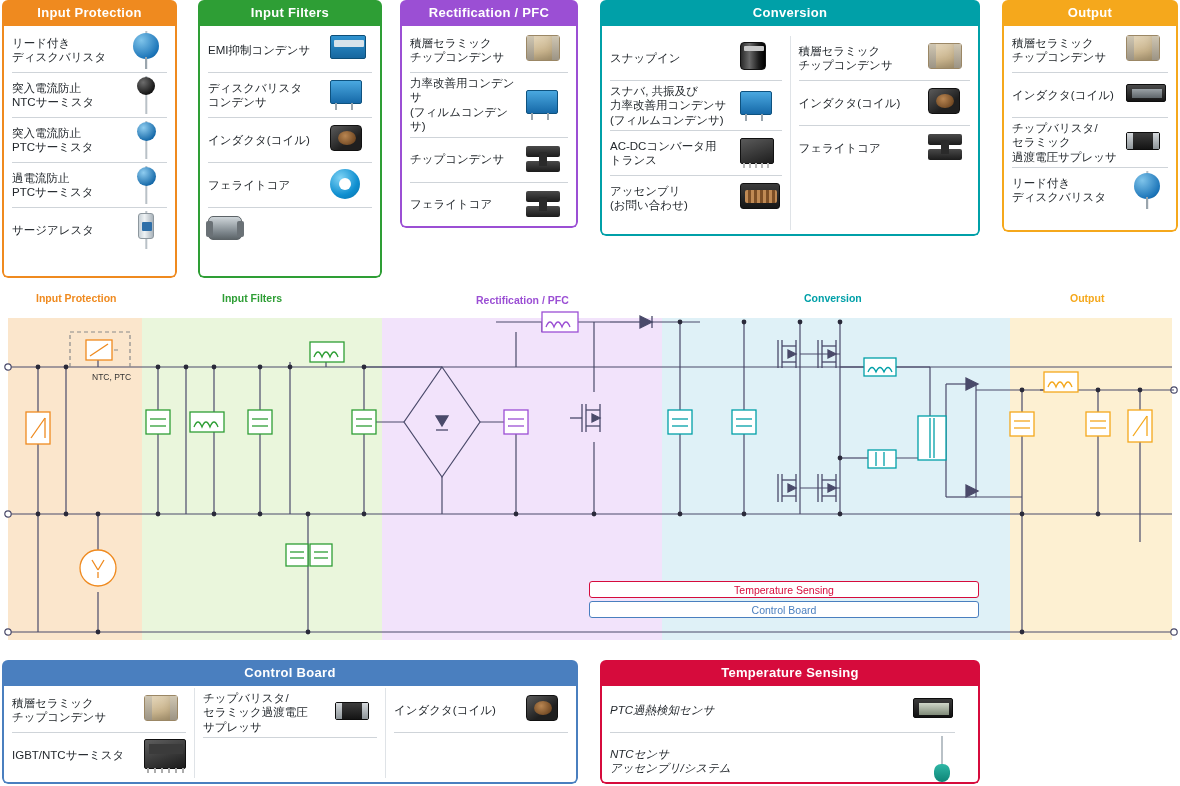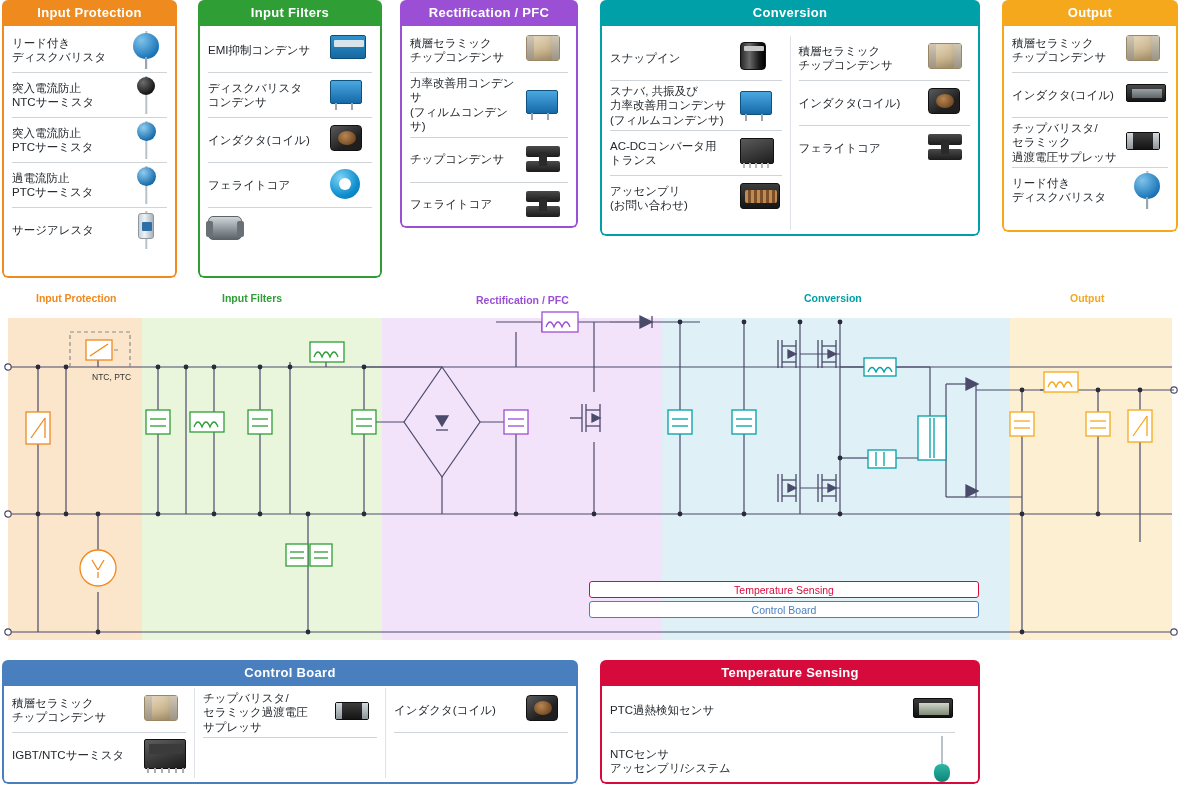--- a/index.html
+++ b/index.html
@@ -825,7 +825,7 @@
 
   <div class="card" style="left:600px; top:660px; width:380px; height:124px;">
     <div class="card-head" style="background:#d60b3c;">Temperature Sensing</div>
-    <div class="card-body" style="border-color:#d60b3c; padding:2px 15px 4px 0;">
+    <div class="card-body" style="border-color:#d60b3c; padding:2px 15px 4px 0;font-style:italic;">
       <div class="cols">
         <div class="col">
           <div class="brow">

